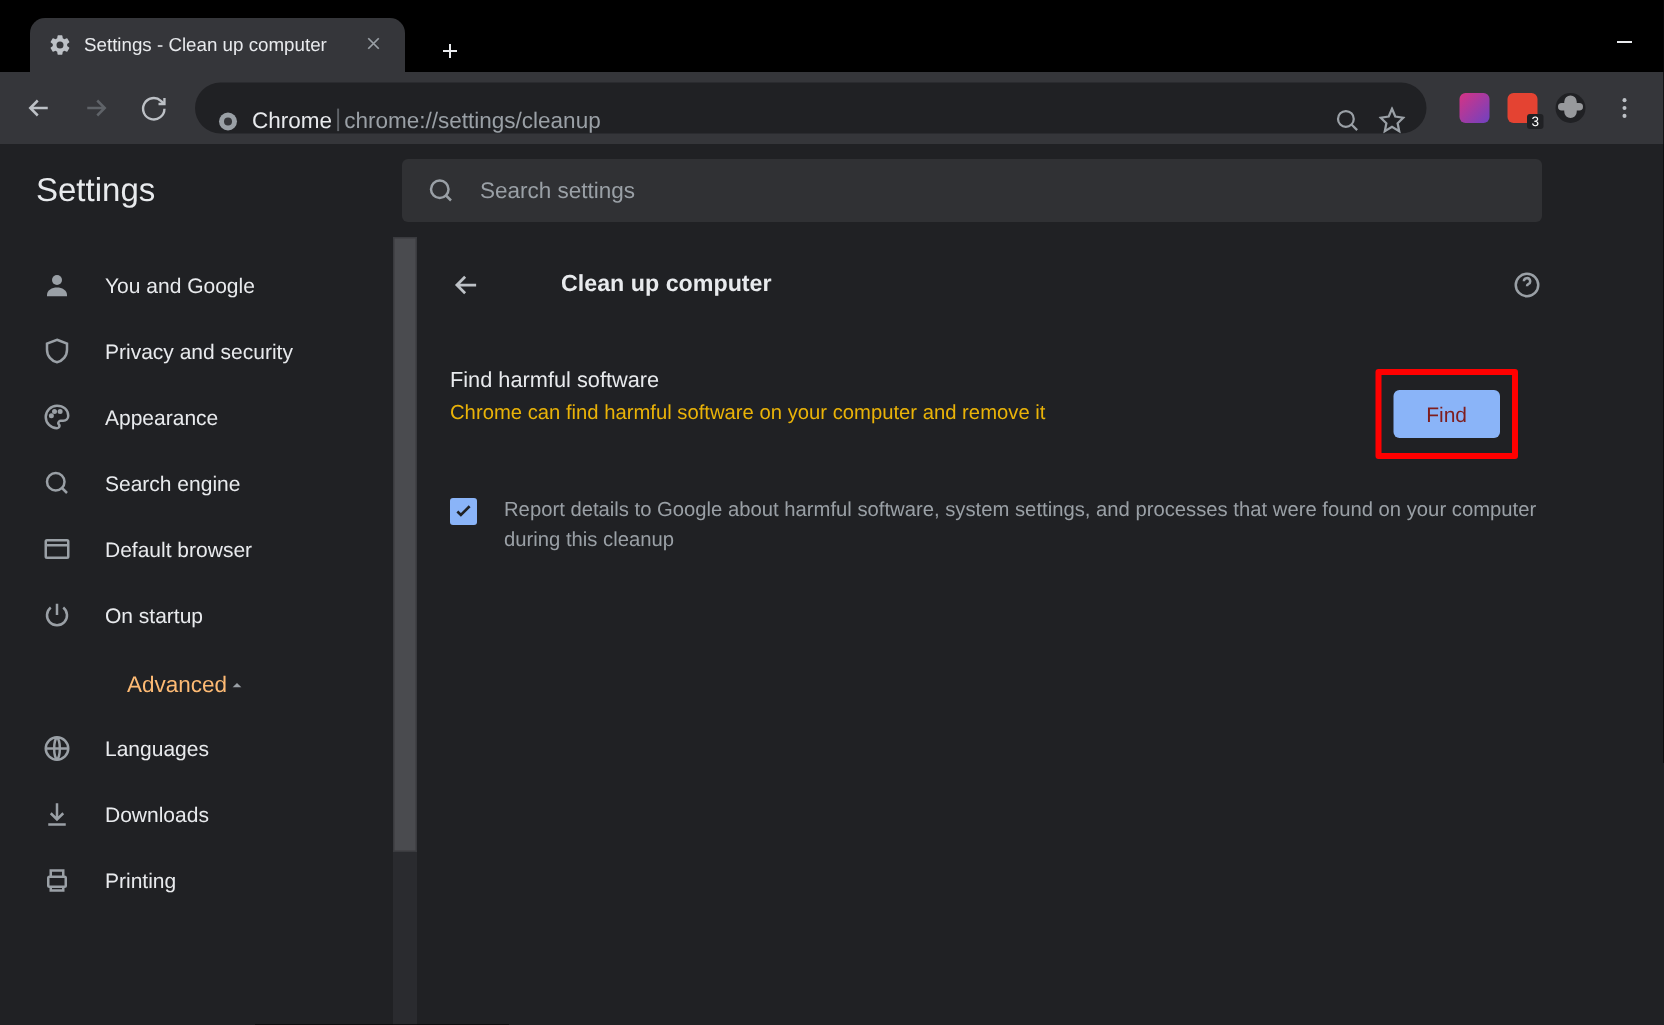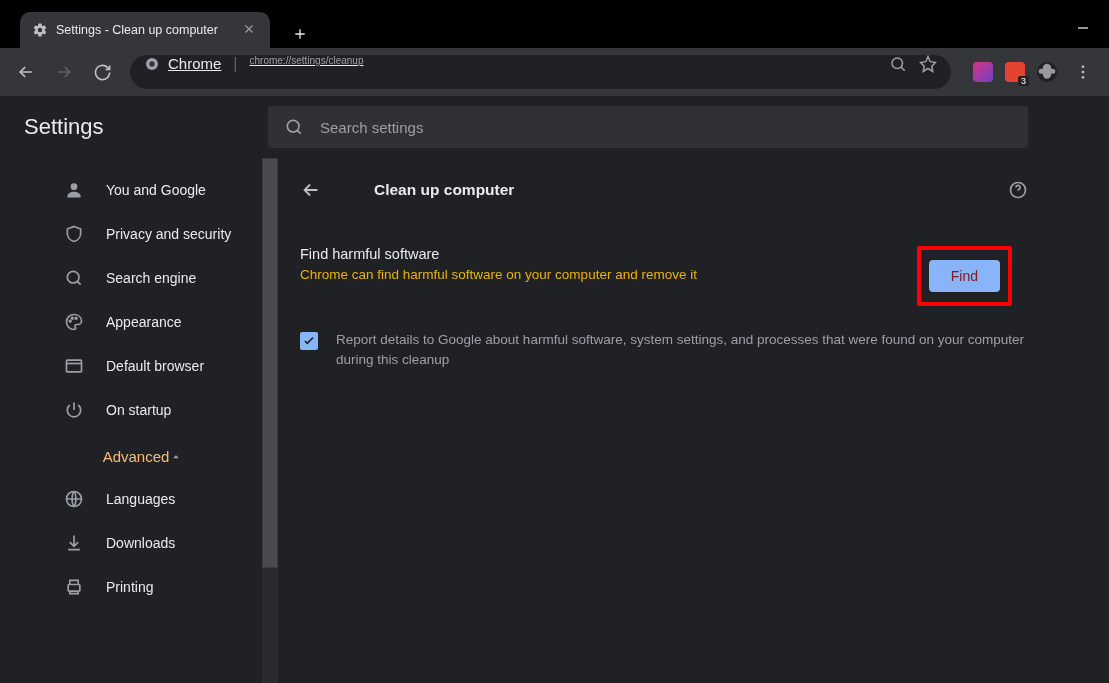--- a/index.html
+++ b/index.html
@@ -19,7 +19,7 @@
   .toolbar { height: 48px; background: #35363a; display: flex; align-items: center; padding: 0 10px; gap: 6px; }
   .tbtn { width: 32px; height: 32px; display: flex; align-items: center; justify-content: center; color: #bdc1c6; border-radius: 50%; }
   .tbtn.disabled { color: #5f6368; }
-  .omnibox { flex: 1; height: 34px; background: #202124; border-radius: 17px; display: flex; align-items: flex-start; padding: 0 14px; gap: 10px; margin: 0 6px; text-decoration: underline; }
+  .omnibox { flex: 1; height: 34px; background: #202124; border-radius: 17px; display: flex; align-items: flex-end; padding: 0 14px; margin: 0 6px; }
   .omni-chip { display: flex; align-items: center; gap: 8px; color: #e8eaed; font-size: 15px; }
   .omni-sep { color: #5f6368; font-size: 16px; margin: 0 2px; }
   .omni-url { color: #9aa0a6; font-size: 10px; }

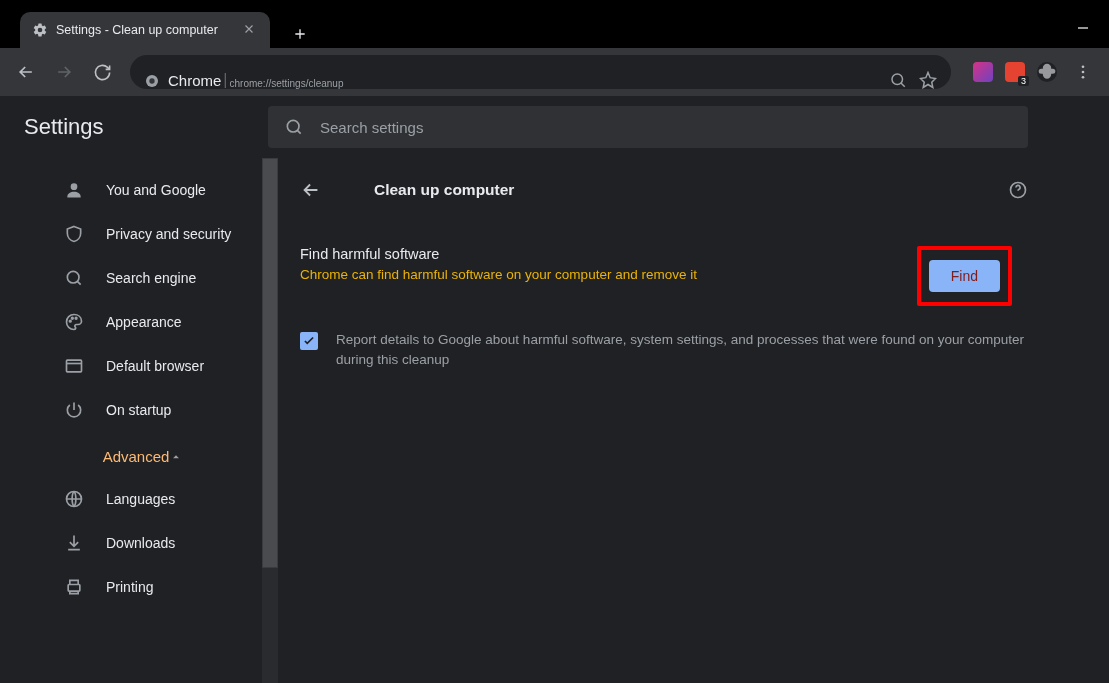--- a/index.html
+++ b/index.html
@@ -22,7 +22,7 @@
   .omnibox { flex: 1; height: 34px; background: #202124; border-radius: 17px; display: flex; align-items: flex-end; padding: 0 14px; margin: 0 6px; }
   .omni-chip { display: flex; align-items: center; gap: 8px; color: #e8eaed; font-size: 15px; }
   .omni-sep { color: #5f6368; font-size: 16px; margin: 0 2px; }
-  .omni-url { color: #9aa0a6; font-size: 10px; }
+  .omni-url { color: #9aa0a6; font-size: 15px; }
   .omni-right { margin-left: auto; display: flex; align-items: center; gap: 12px; color: #9aa0a6; }
   .exts { display: flex; align-items: center; gap: 12px; margin: 0 4px 0 10px; }
   .ext { width: 20px; height: 20px; border-radius: 4px; position: relative; }

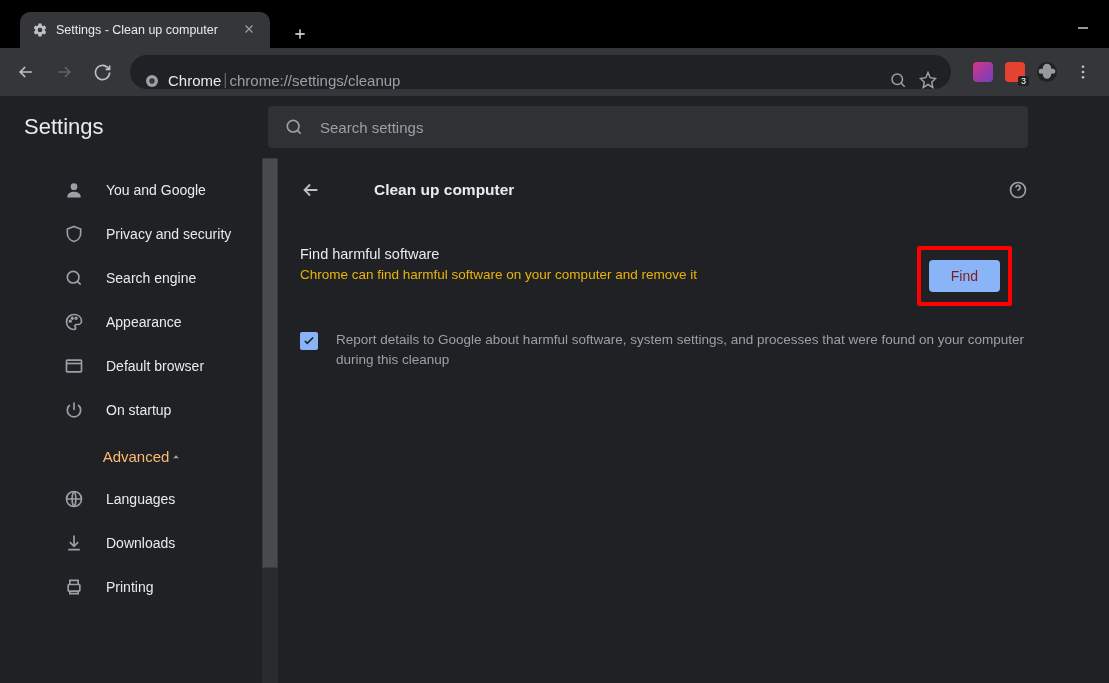--- a/index.html
+++ b/index.html
@@ -45,7 +45,7 @@
   .sidebar { width: 278px; background: #202124; position: relative; overflow: hidden; }
   .side-scroll { position: absolute; right: 0; top: 0; width: 16px; height: 100%; background: #2a2b2f; }
   .side-thumb { position: absolute; right: 0; top: 0; width: 16px; height: 78%; background: #4a4b4f; border: 1px solid #3a3b3f; }
-  .side-list { padding-top: 10px; padding-right: 22px; margin-left: 36px; }
+  .side-list { padding-top: 10px; padding-right: 22px; }
   .side-item { display: flex; align-items: center; gap: 22px; height: 44px; padding-left: 28px; color: #e8eaed; font-size: 14px; font-weight: 500; }
   .side-item .ico { width: 20px; color: #9aa0a6; display: flex; align-items: center; justify-content: center; }
   .side-adv { display: flex; align-items: center; justify-content: center; padding: 16px 28px 12px 22px; font-size: 15px; color: #fdba74; }

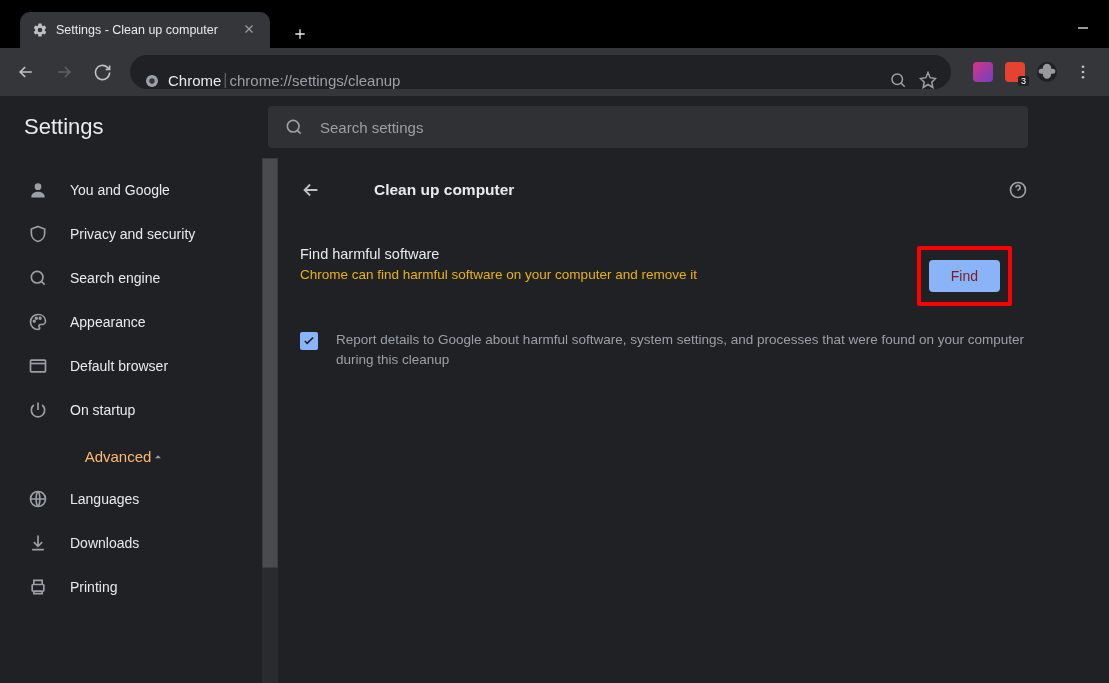--- a/index.html
+++ b/index.html
@@ -205,15 +205,6 @@
           <div class="side-item">
             <span class="ico">
                 <svg viewBox="0 0 24 24" width="20" height="20" fill="none" stroke="currentColor" stroke-width="2">
-                  <circle cx="11" cy="11" r="7"></circle>
-                  <path d="m20 20-4-4"></path>
-                </svg>
-              </span>
-            <span>Search engine</span>
-          </div>
-          <div class="side-item">
-            <span class="ico">
-                <svg viewBox="0 0 24 24" width="20" height="20" fill="none" stroke="currentColor" stroke-width="2">
                   <path d="M12 3a9 9 0 1 0 0 18c1 0 2-1 2-2s-1-1-1-2 1-2 2-2h2a4 4 0 0 0 4-4c0-5-4-8-9-8Z"></path>
                   <circle cx="7.5" cy="11" r="1" fill="currentColor"></circle>
                   <circle cx="10" cy="7.5" r="1" fill="currentColor"></circle>
@@ -221,6 +212,15 @@
                 </svg>
               </span>
             <span>Appearance</span>
+          </div>
+          <div class="side-item">
+            <span class="ico">
+                <svg viewBox="0 0 24 24" width="20" height="20" fill="none" stroke="currentColor" stroke-width="2">
+                  <circle cx="11" cy="11" r="7"></circle>
+                  <path d="m20 20-4-4"></path>
+                </svg>
+              </span>
+            <span>Search engine</span>
           </div>
           <div class="side-item">
             <span class="ico">

